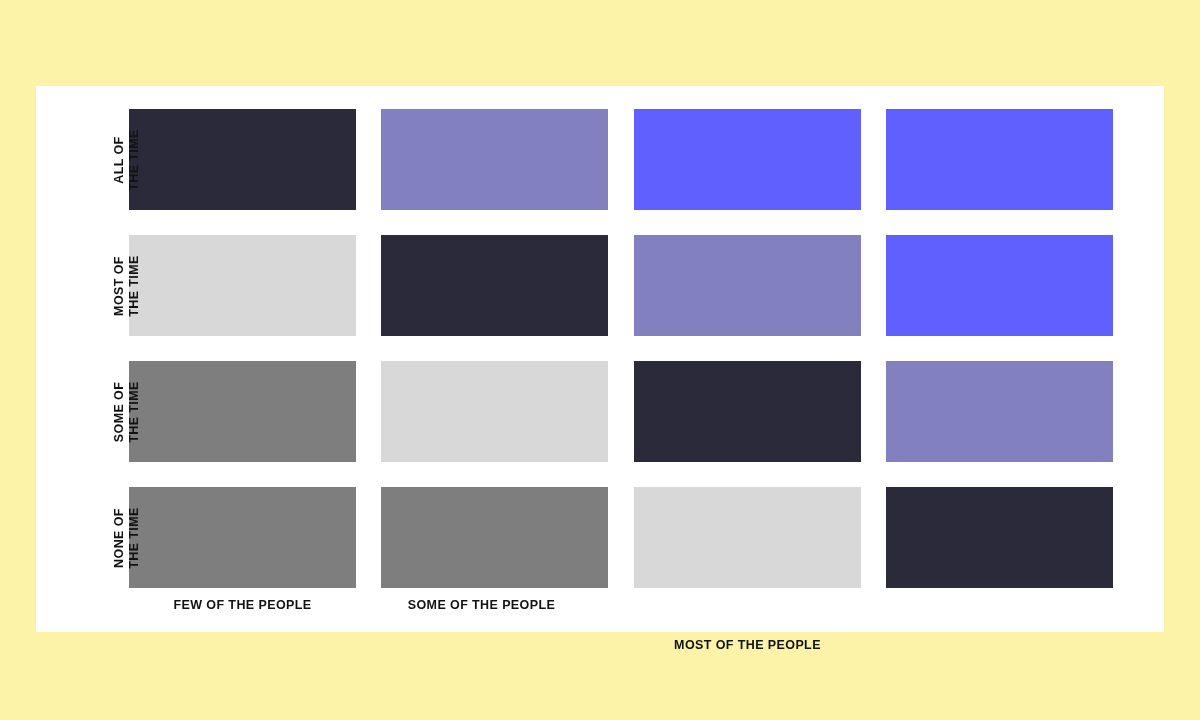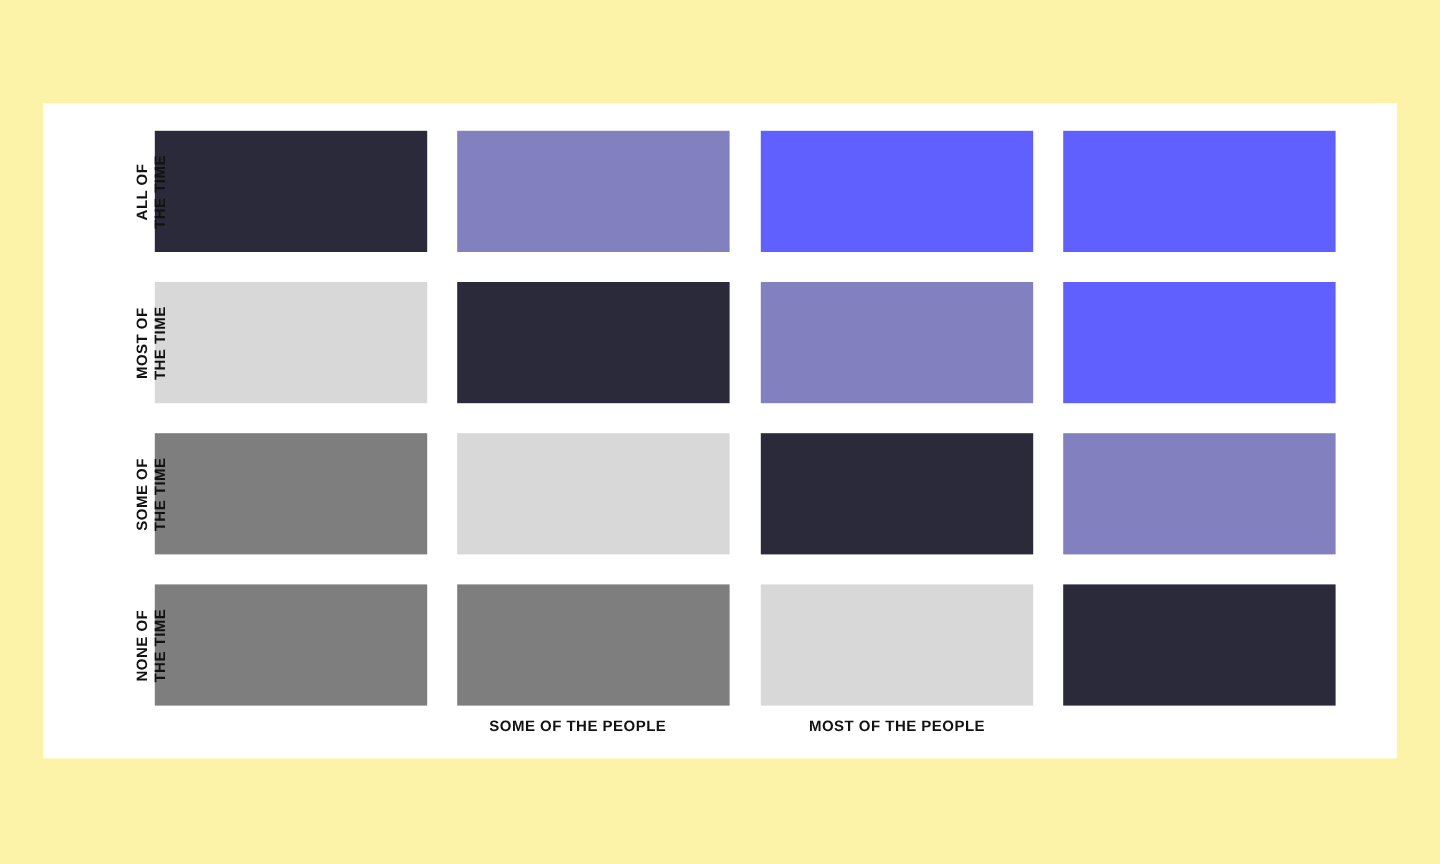--- a/index.html
+++ b/index.html
@@ -123,6 +123,7 @@
           <span class="l1">NONE OF</span>
           <span class="l2">THE TIME</span>
         </div>
+        <div class="col-label" style="left: 93px; width: 227px;">FEW OF THE PEOPLE</div>
         <div class="col-label" style="left: 332px; width: 227px;">SOME OF THE PEOPLE</div>
         <div class="col-label" style="left: 598px; width: 227px;">MOST OF THE PEOPLE</div>
       </div>

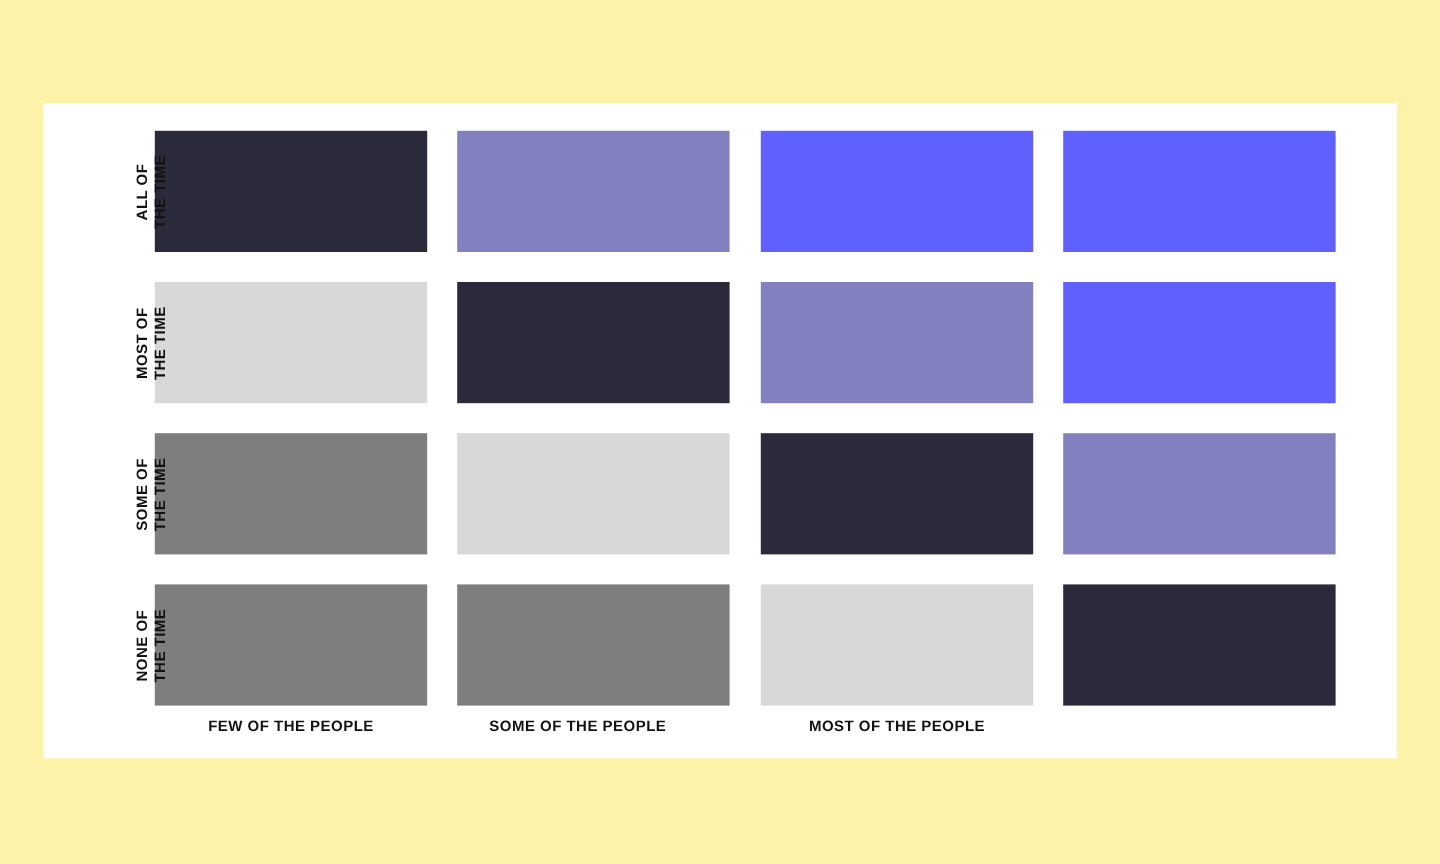--- a/index.html
+++ b/index.html
@@ -125,7 +125,7 @@
         </div>
         <div class="col-label" style="left: 93px; width: 227px;">FEW OF THE PEOPLE</div>
         <div class="col-label" style="left: 332px; width: 227px;">SOME OF THE PEOPLE</div>
-        <div class="col-label" style="left: 598px; width: 227px;">MOST OF THE PEOPLE</div>
+        <div class="col-label" style="left: 598px; width: 227px; margin-top: 40px;">MOST OF THE PEOPLE</div>
       </div>
   </div>
 </div>

